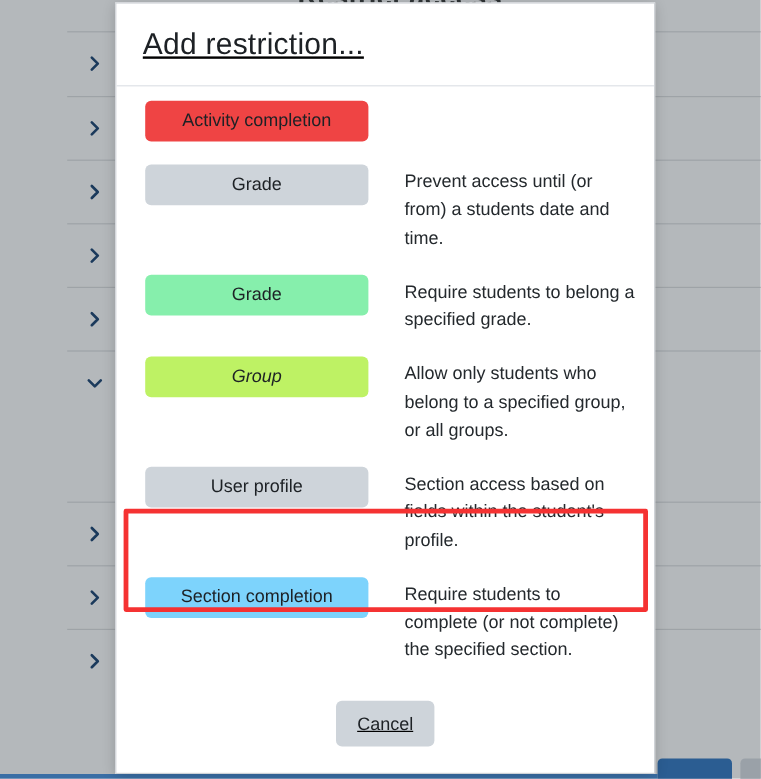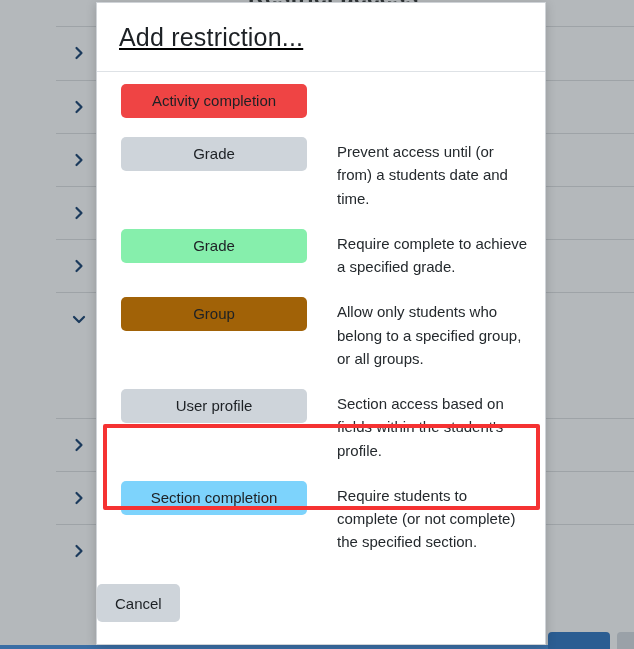--- a/index.html
+++ b/index.html
@@ -317,7 +317,7 @@
           </div>
           <div class="opt-row">
             <button class="opt-btn" style="background: #86efac;">Grade</button>
-            <div class="opt-desc">Require complete to achieve a specified grade.</div>
+            <div class="opt-desc">Require students to belong a specified grade.</div>
           </div>
           <div class="opt-row">
             <button class="opt-btn" style="background: #a16207;">Group</button>

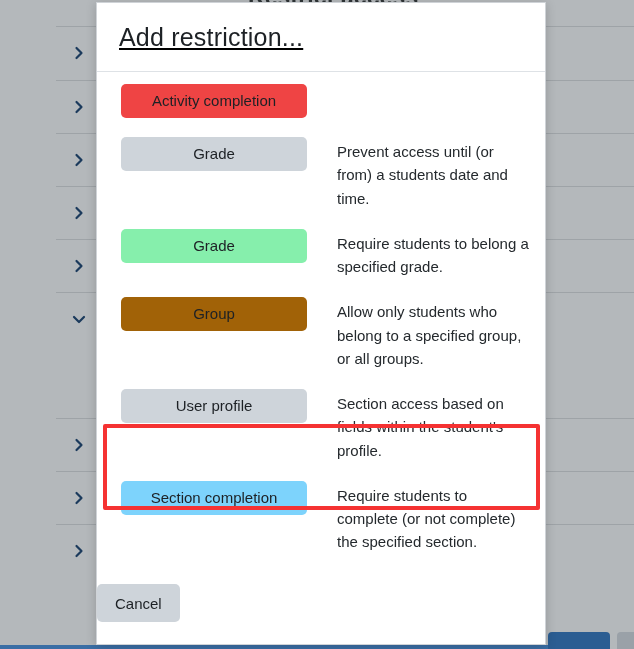--- a/index.html
+++ b/index.html
@@ -320,7 +320,7 @@
             <div class="opt-desc">Require students to belong a specified grade.</div>
           </div>
           <div class="opt-row">
-            <button class="opt-btn" style="background: #a16207;">Group</button>
+            <button class="opt-btn" style="background: #bef264; font-style: italic;">Group</button>
             <div class="opt-desc">Allow only students who belong to a specified group, or all groups.</div>
           </div>
           <div class="opt-row">

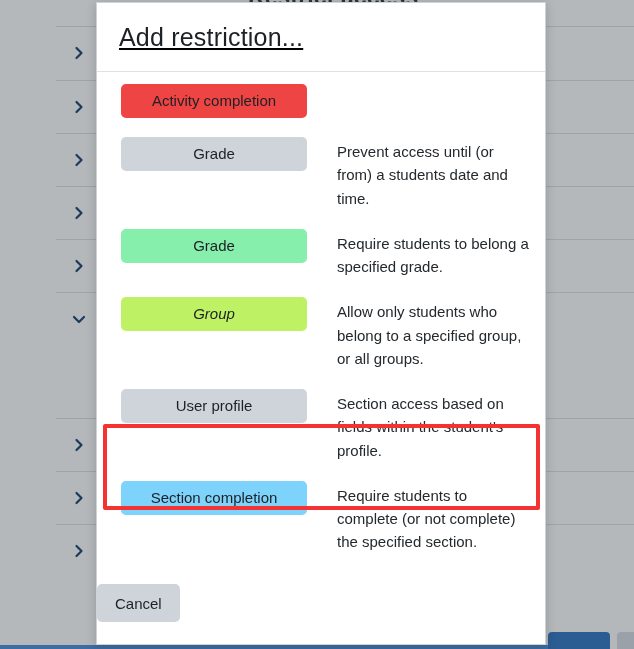--- a/index.html
+++ b/index.html
@@ -197,8 +197,9 @@
     flex: 0 0 auto;
     padding: 8px 0 22px 0;
     display: flex;
-    justify-content: flex-start;
+    justify-content: center;
     align-items: center;
+    text-decoration: underline;
   }
 
   .cancel-btn {

